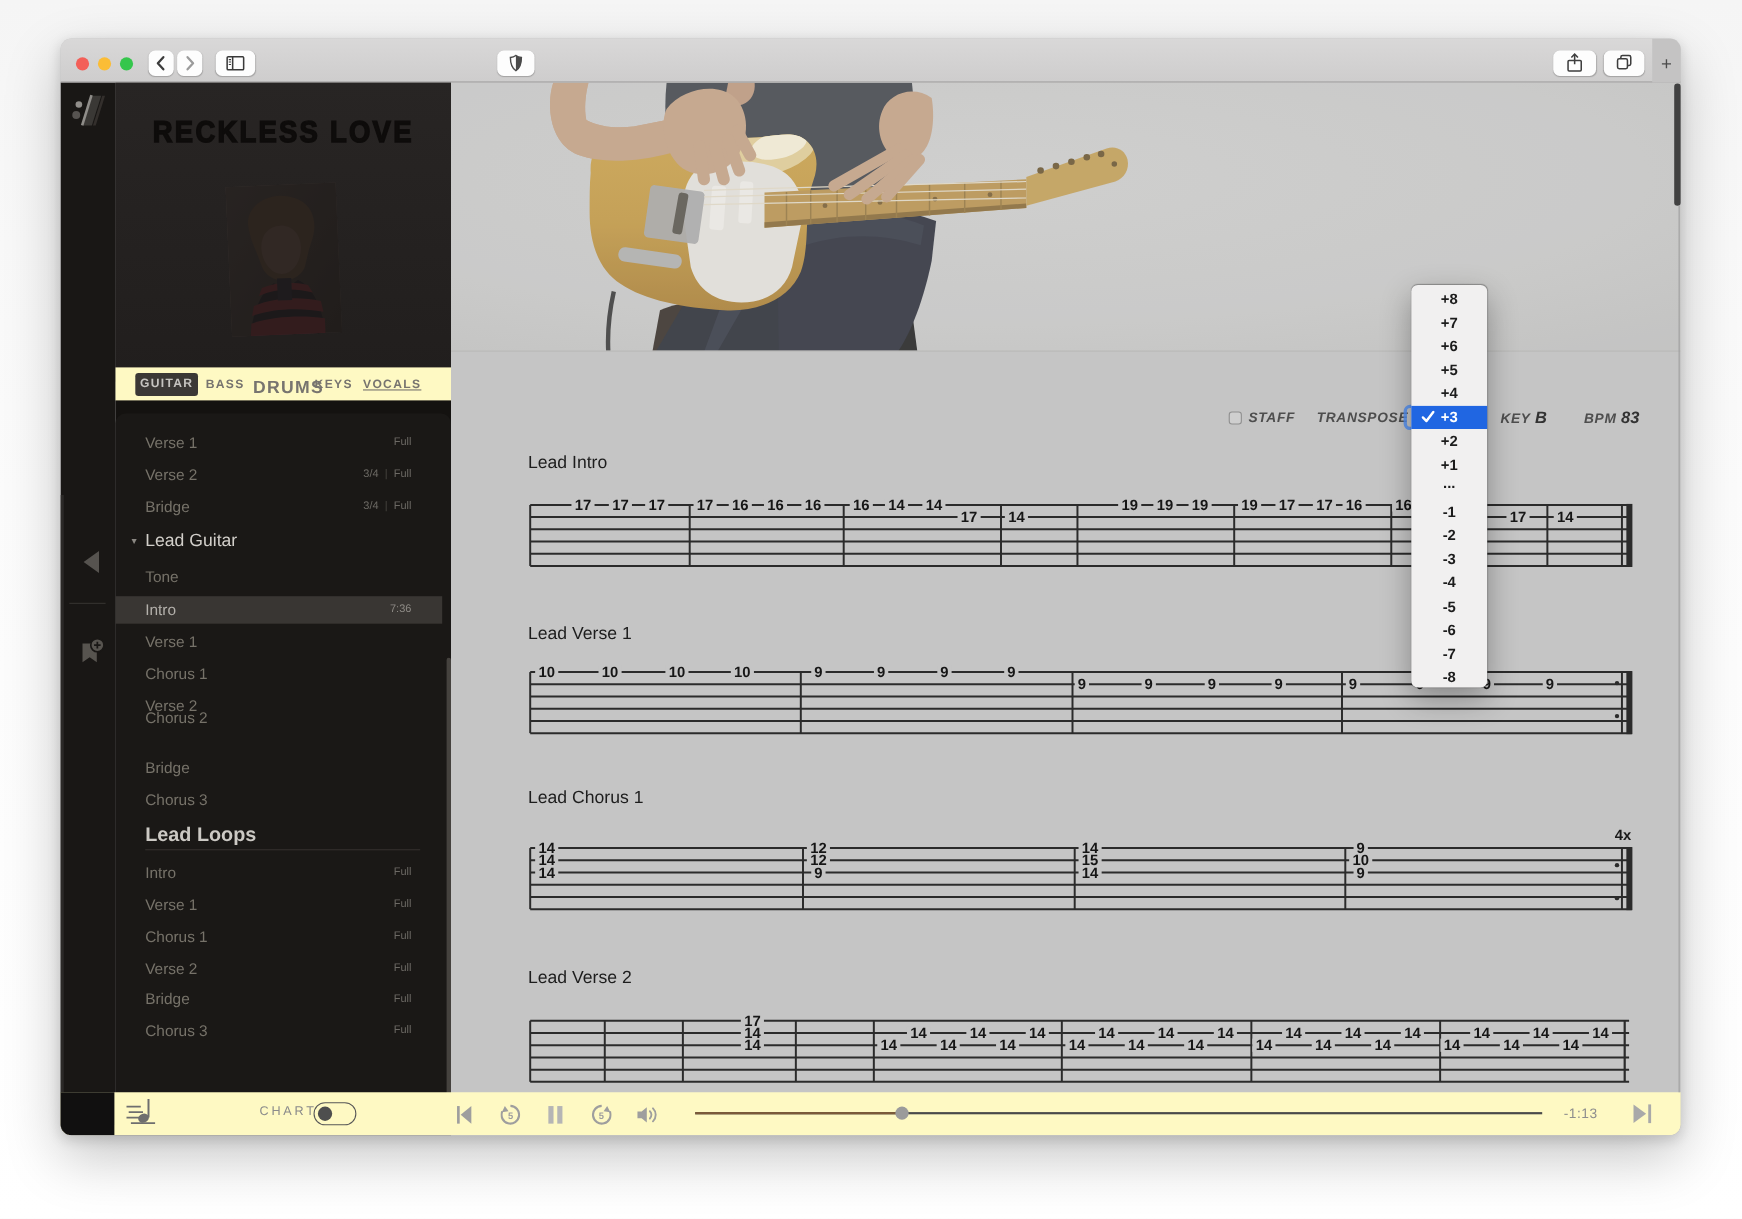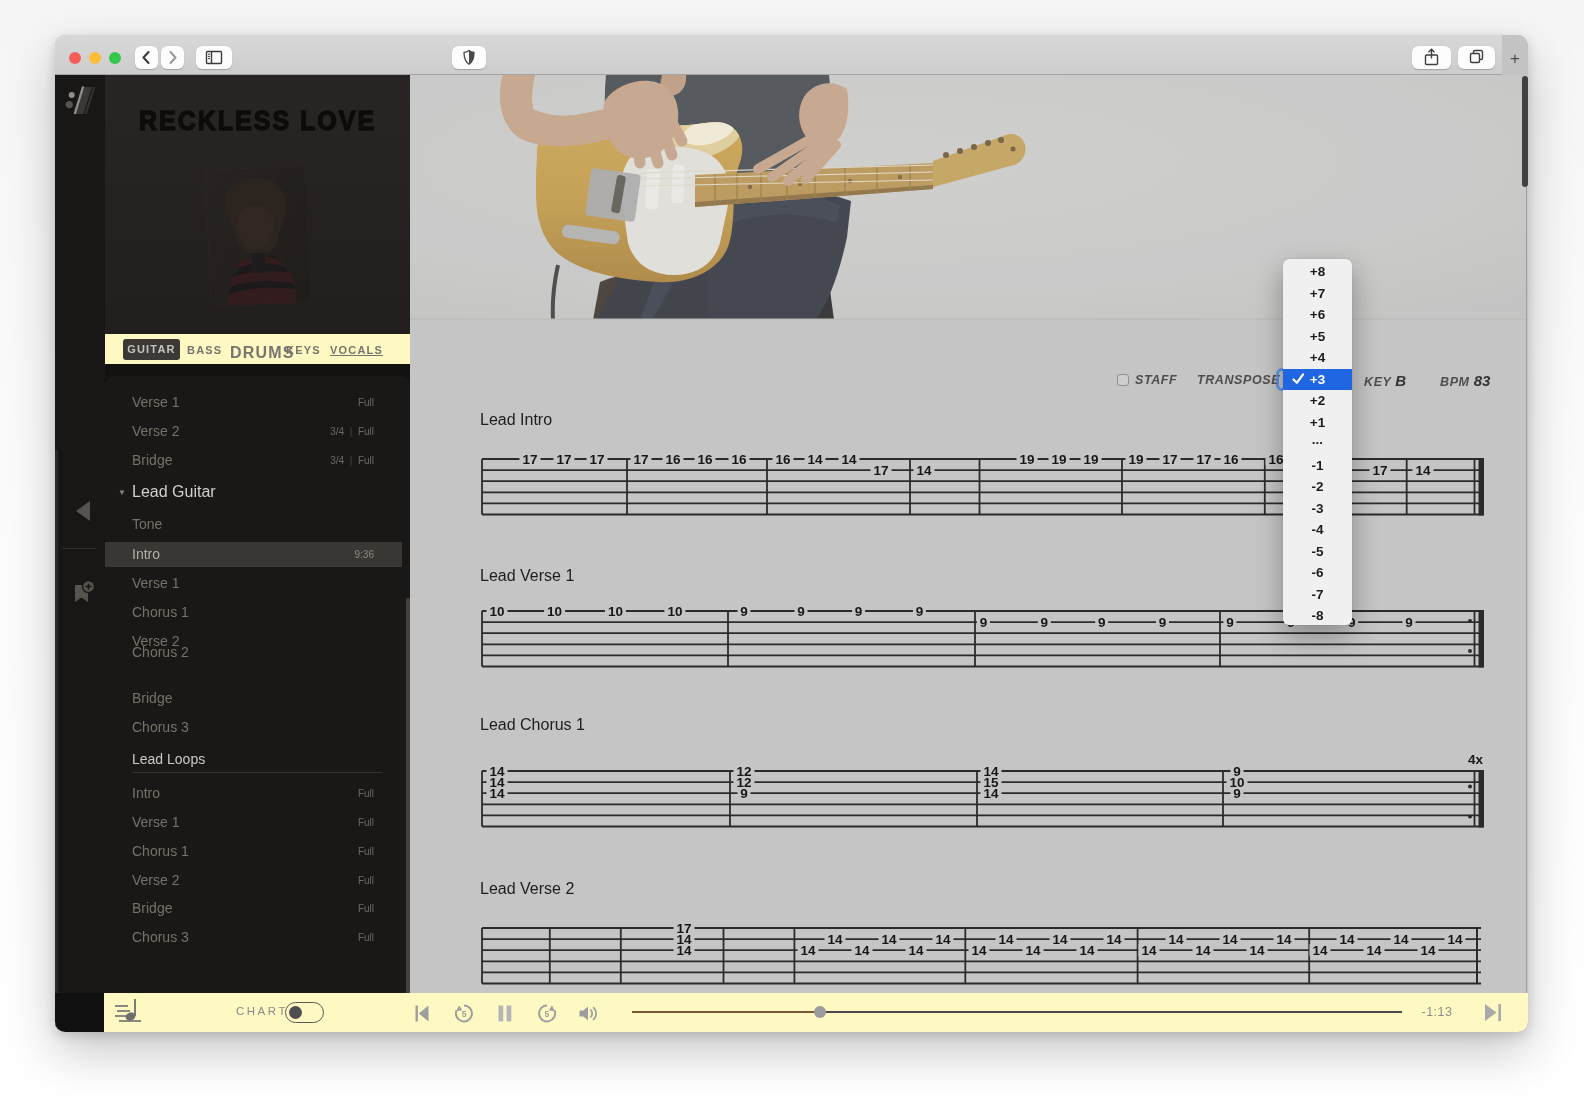--- a/index.html
+++ b/index.html
@@ -113,7 +113,7 @@
         <div style="position:absolute;left:0;top:166px;width:297px;height:25px;background:#393633;"></div>
         <div class="row" style="top:163.5px;color:#b3b0ab;">
             <span class="l">Intro</span>
-            <span class="r" style="color:#8d8a85;">9:36</span>
+            <span class="r" style="color:#8d8a85;">7:36</span>
           </div>
         <div class="row" style="top:192px;">
             <span class="l">Verse 1</span>

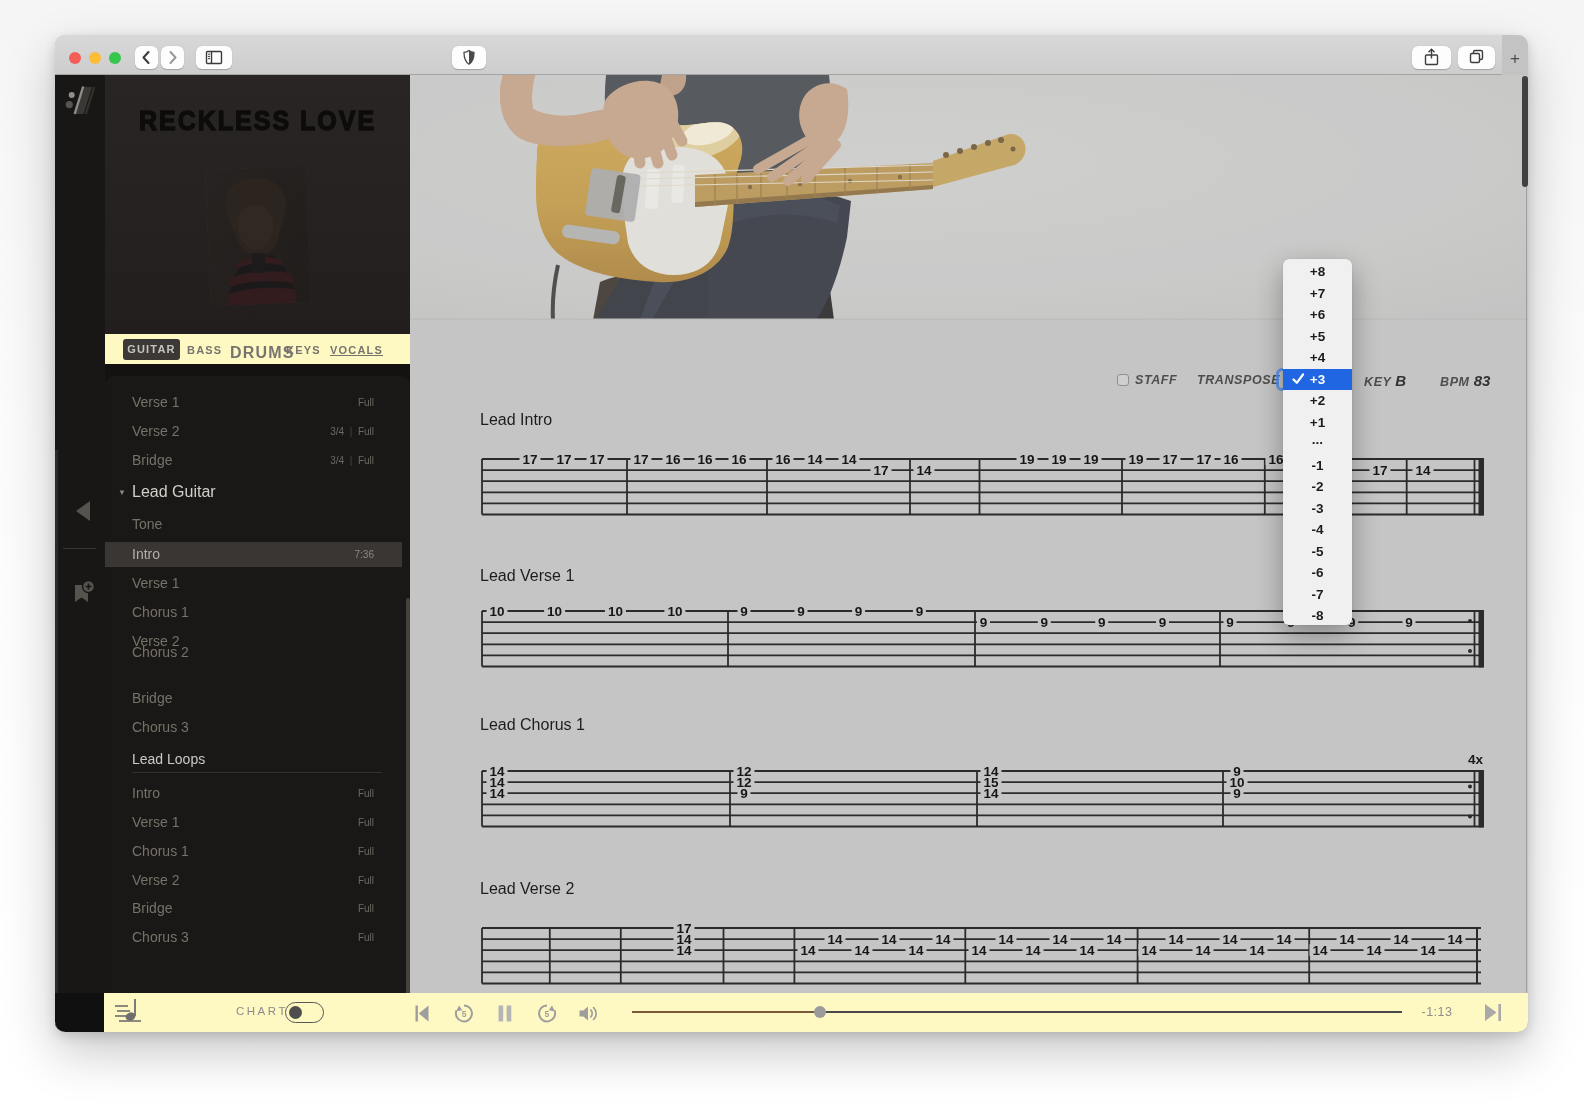--- a/index.html
+++ b/index.html
@@ -133,7 +133,7 @@
         <div class="row" style="top:336.5px;">
             <span class="l">Chorus 3</span>
           </div>
-        <div class="row" style="top:368px;color:#ccc9c4;font-size:14px;font-weight:normal;">
+        <div class="row" style="top:368px;color:#ccc9c4;font-size:18px;font-weight:bold;">
             <span class="l">Lead Loops</span>
           </div>
         <div style="position:absolute;left:27px;top:396px;width:250px;height:1px;background:#33302d;"></div>

